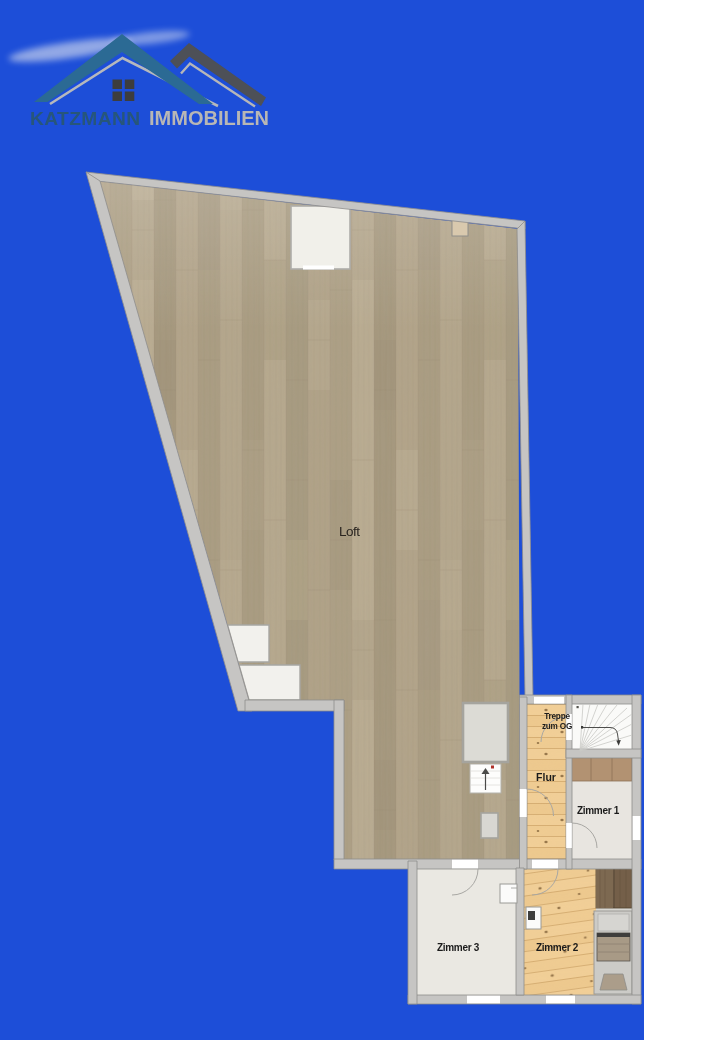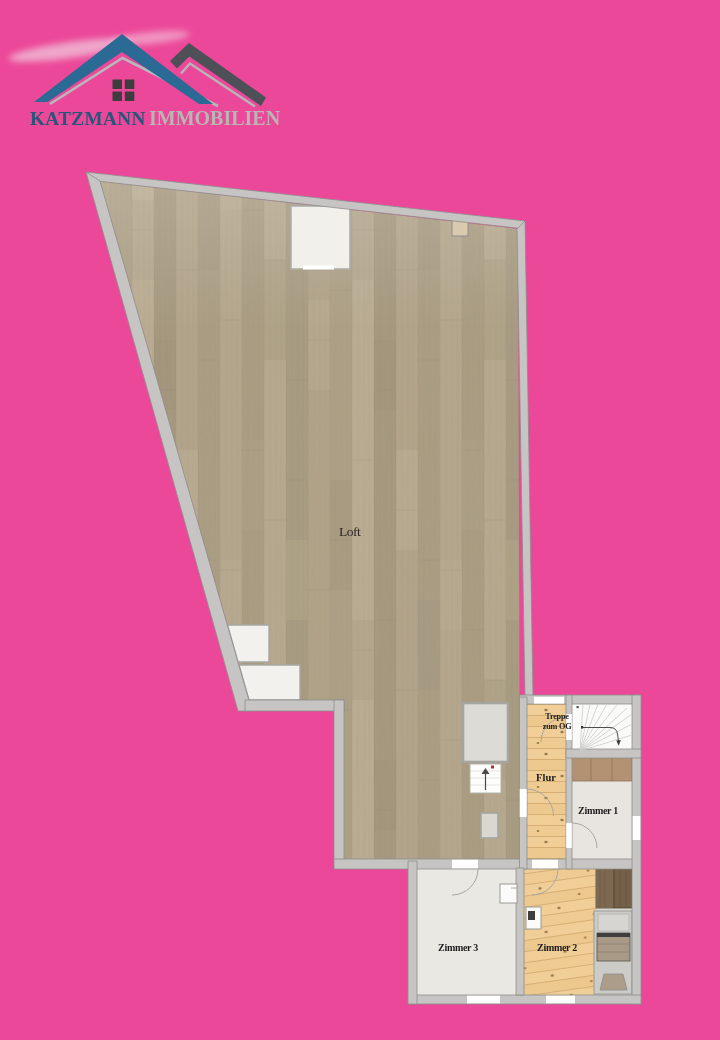--- a/index.html
+++ b/index.html
@@ -3,8 +3,8 @@
 <meta charset="utf-8">
 <style>
   html,body{margin:0;padding:0;background:#ffffff;}
-  #page{position:relative;width:720px;height:1040px;background:#ec4899;overflow:hidden;
-        font-family:Liberation Serif, serif;}
+  #page{position:relative;width:644px;height:1040px;background:#1d4ed8;overflow:hidden;
+        font-family:Liberation Sans, sans-serif;}
   svg{display:block;}
 </style>
 </head>

